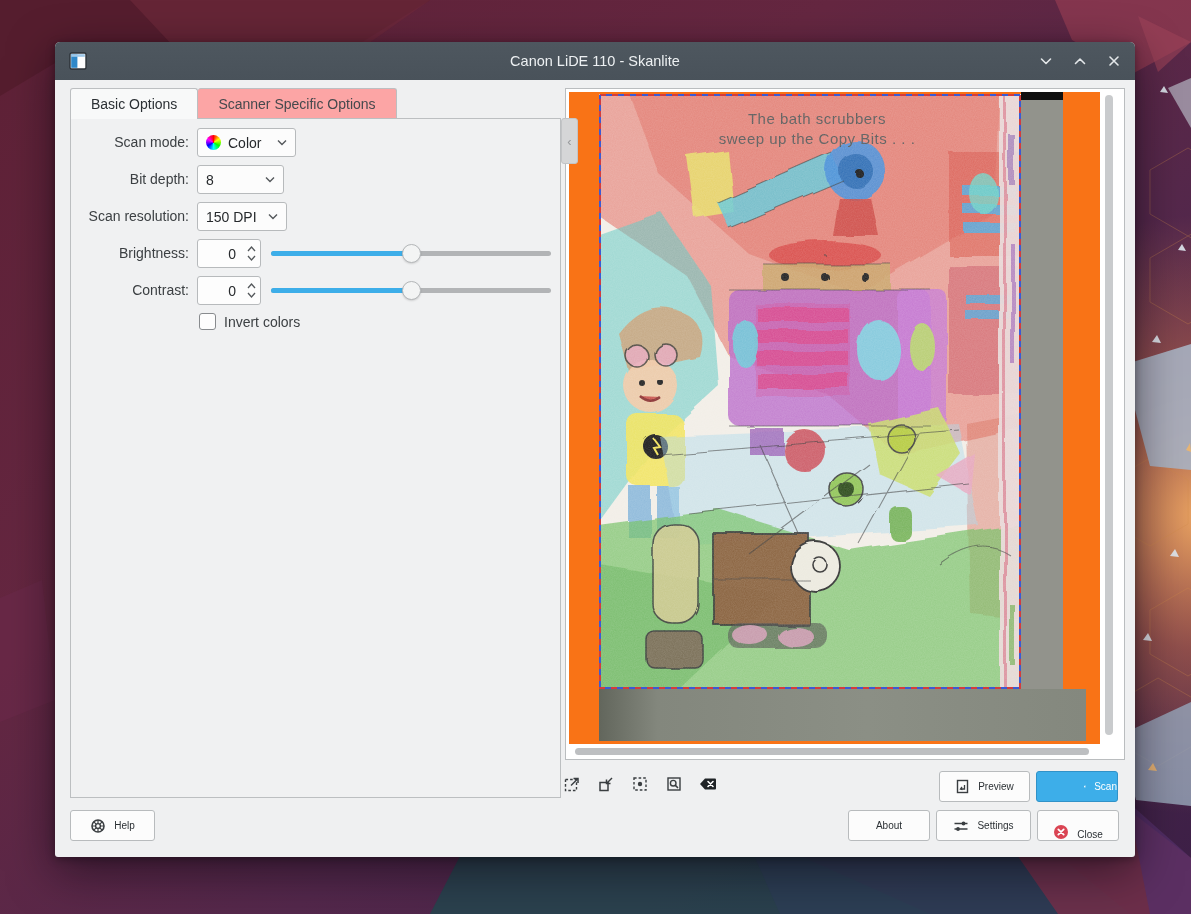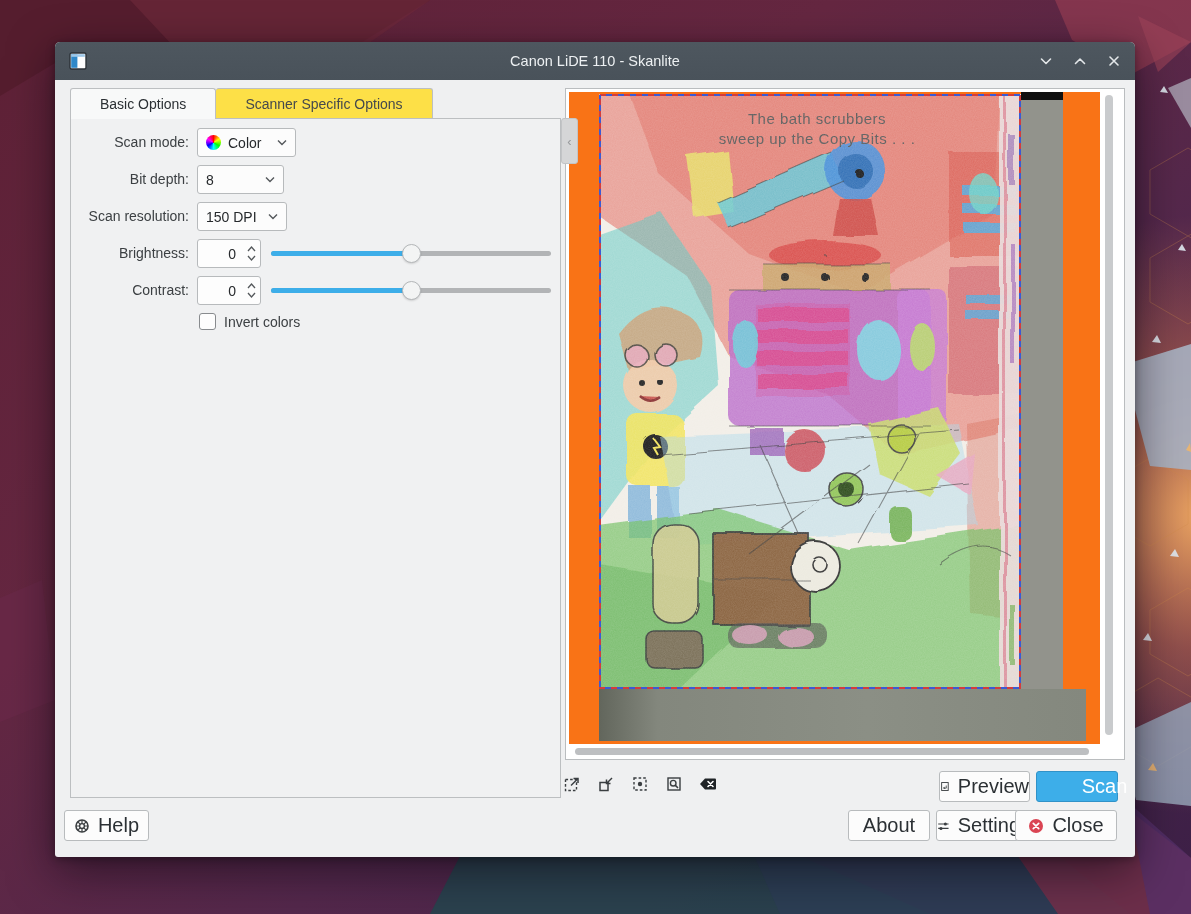--- a/index.html
+++ b/index.html
@@ -22,7 +22,7 @@
 
   
   .tabs { position:absolute; left:15px; top:46px; display:flex; }
-  .tab { height:31px; padding:0 29px; display:flex; align-items:center; font-size:14px;
+  .tab { height:31px; padding:0 20px; display:flex; align-items:center; font-size:14px;
     border:1px solid #bcbfc1; border-bottom:none; border-radius:3px 3px 0 0; }
   .tab.active { background:#f8f9f9; color:#2b3034; position:relative; z-index:2; }
   .tab.inactive { background:#fde047; color:#45494d; border-left:none; }

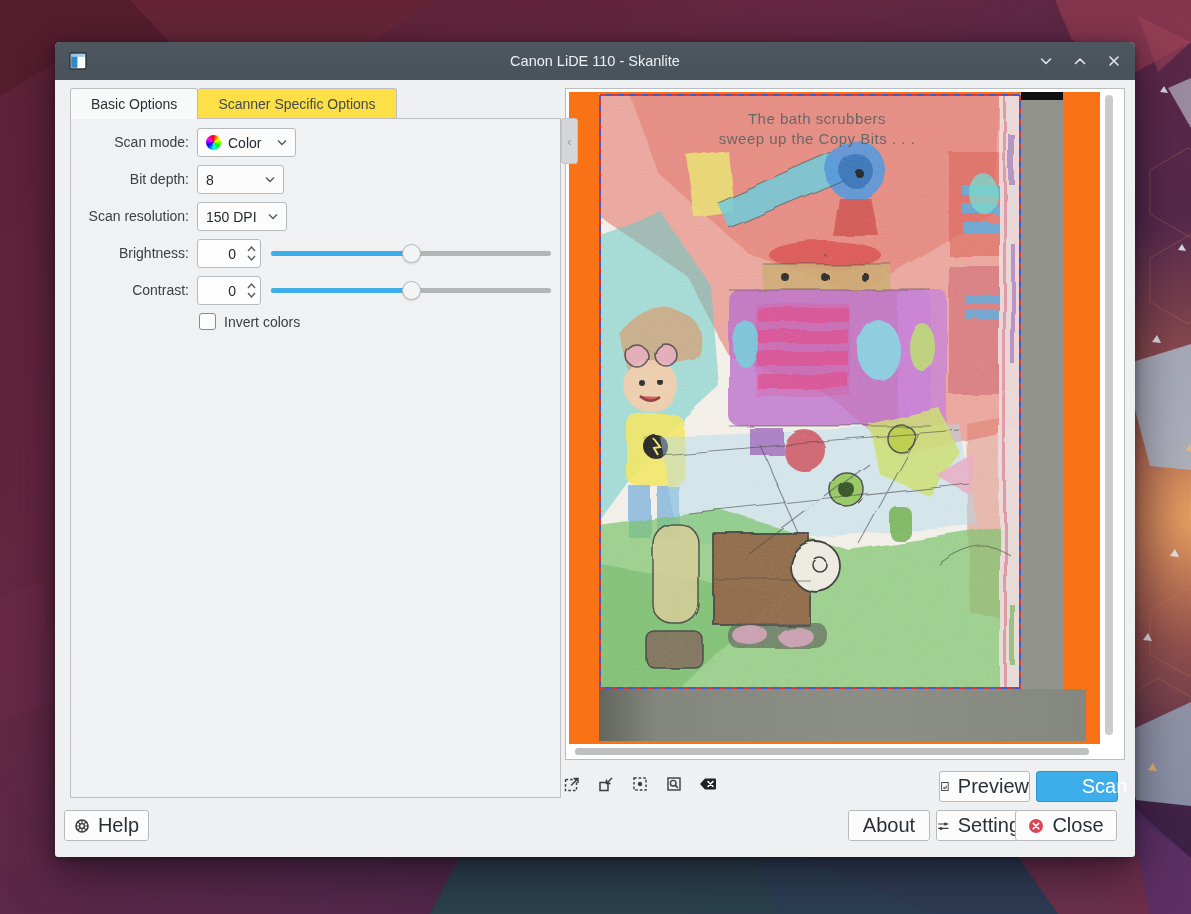--- a/index.html
+++ b/index.html
@@ -25,7 +25,7 @@
   .tab { height:31px; padding:0 20px; display:flex; align-items:center; font-size:14px;
     border:1px solid #bcbfc1; border-bottom:none; border-radius:3px 3px 0 0; }
   .tab.active { background:#f8f9f9; color:#2b3034; position:relative; z-index:2; }
-  .tab.inactive { background:#fde047; color:#45494d; border-left:none; }
+  .tab.inactive { background:#fca5a5; color:#45494d; border-left:none; }
   .frame { position:absolute; left:15px; top:76px; width:491px; height:680px;
     border:1px solid #bcbfc1; background:#f0f1f2; z-index:1; }
   .flabel { position:absolute; width:114px; text-align:right; font-size:14px; color:#3c4043; }

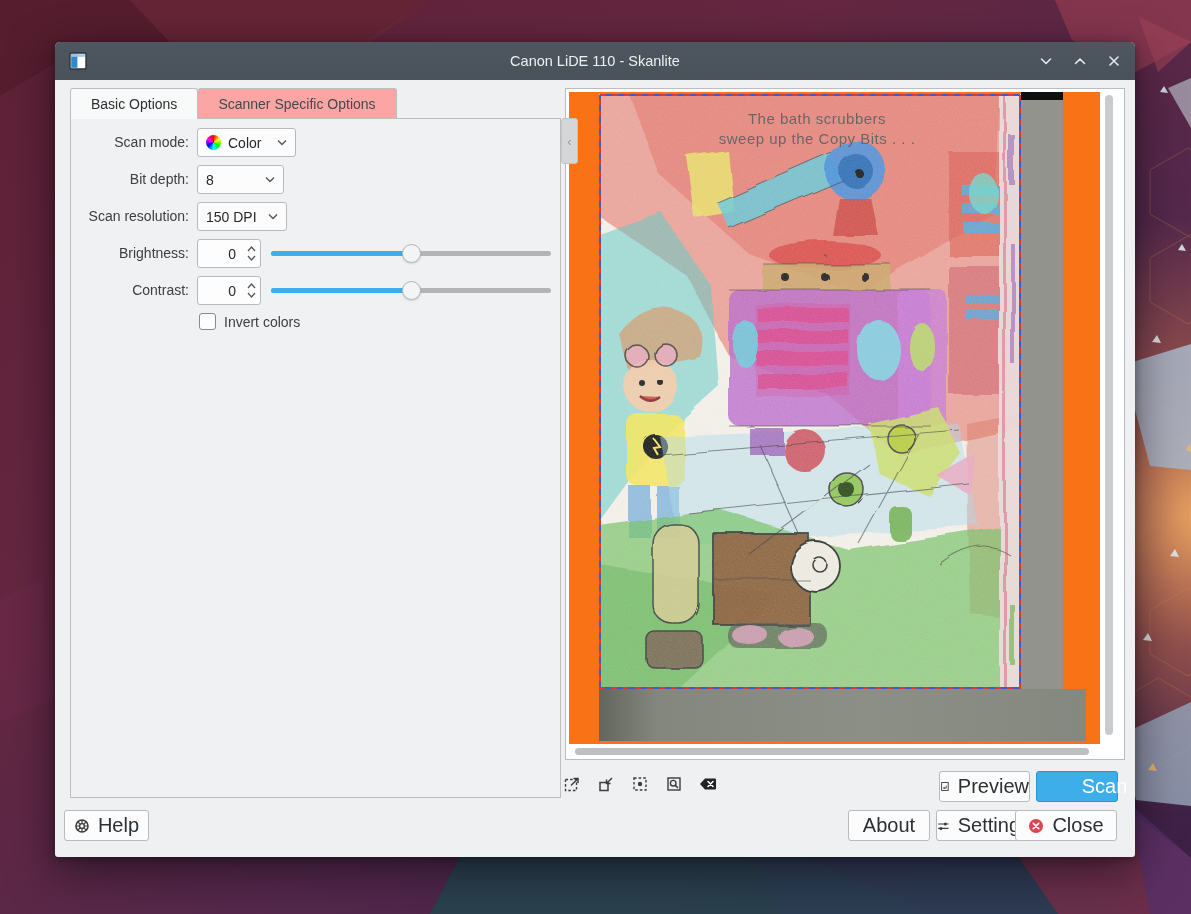--- a/index.html
+++ b/index.html
@@ -63,7 +63,7 @@
 
   
   .btn { position:absolute; height:31px; background:#fcfcfc; border:1px solid #b8bbbd; border-radius:3px;
-    display:flex; align-items:center; justify-content:center; gap:8px; font-size:20px; color:#2b3034; cursor:pointer; }
+    display:flex; align-items:center; justify-content:center; gap:8px; font-size:10px; color:#2b3034; cursor:pointer; }
   .btn.primary { background:#3daee9; border-color:#3092c8; color:#fff; }
   .toolbtn { position:absolute; width:26px; height:26px; display:flex; align-items:center; justify-content:center;
     border-radius:3px; cursor:pointer; }

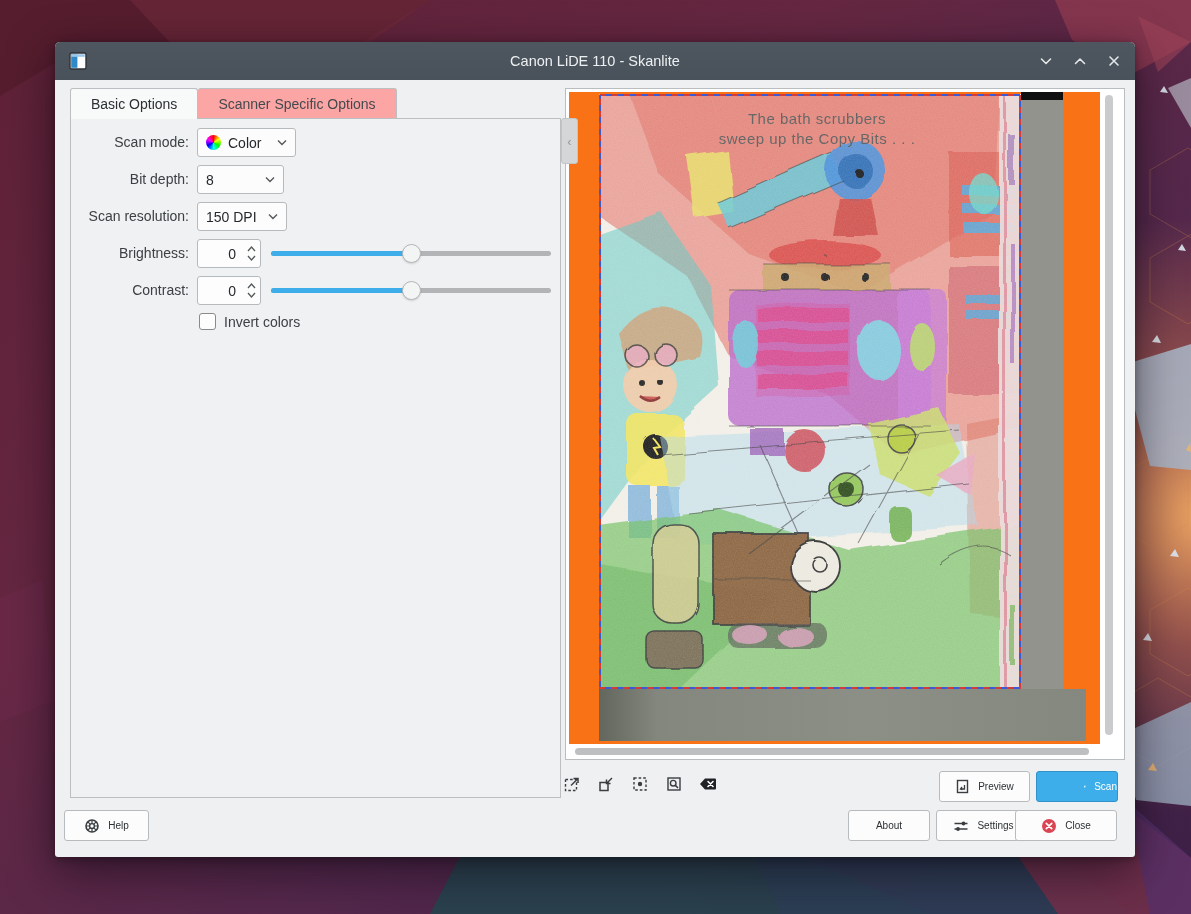--- a/index.html
+++ b/index.html
@@ -412,7 +412,7 @@
     <span>Scan</span>
   </div>
 
-  <div class="btn" style="left:9px; top:768px; width:85px;">
+  <div class="btn" style="left:15px; top:768px; width:85px;">
     <svg class="ic" width="16" height="16" viewBox="0 0 16 16">
       <circle cx="8" cy="8" r="6" fill="none" stroke="#3a3e41" stroke-width="1.6"></circle>
       <circle cx="8" cy="8" r="2.4" fill="none" stroke="#3a3e41" stroke-width="1.4"></circle>

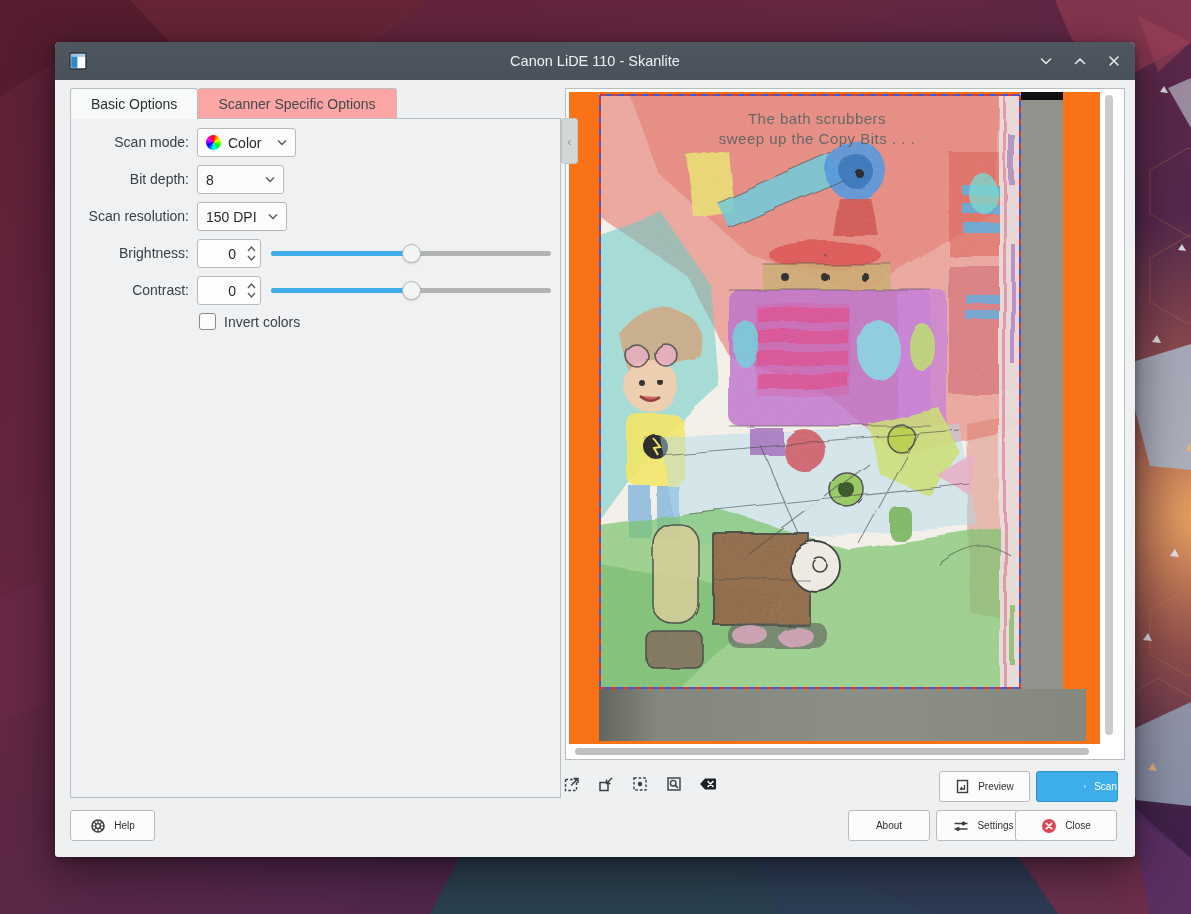--- a/index.html
+++ b/index.html
@@ -431,7 +431,7 @@
     </svg>
     <span>Settings</span>
   </div>
-  <div class="btn" style="left:960px; top:768px; width:102px;">
+  <div class="btn" style="left:982px; top:768px; width:82px;align-items:flex-end;">
     <svg class="ic" width="16" height="16" viewBox="0 0 16 16">
       <circle cx="8" cy="8" r="7" fill="#da4453"></circle>
       <path d="M5.3,5.3 L10.7,10.7 M10.7,5.3 L5.3,10.7" stroke="#fff" stroke-width="1.7" stroke-linecap="round"></path>

